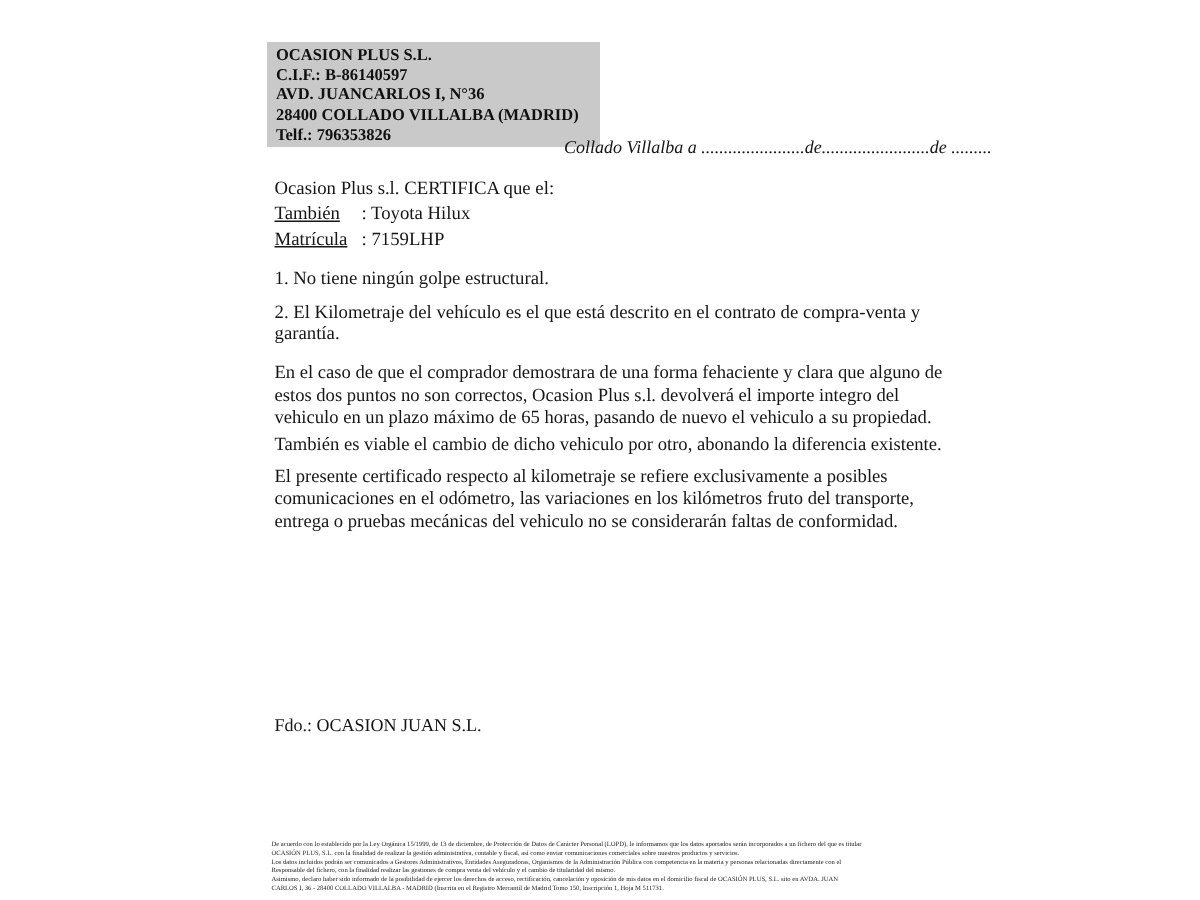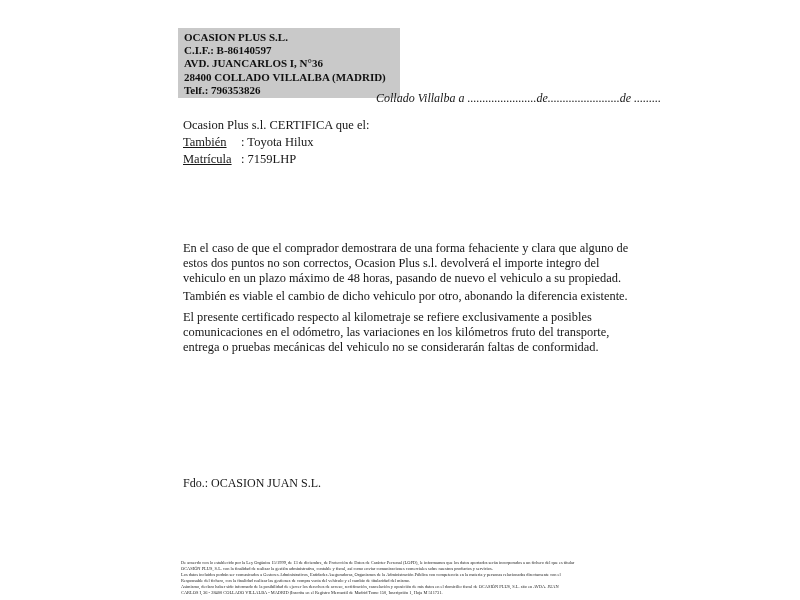--- a/index.html
+++ b/index.html
@@ -127,6 +127,10 @@
     <div><span class="lbl"><span class="u">Matrícula</span></span><span>: 7159LHP</span></div>
   </div>
 
+  <div class="points">
+    <div class="point-1">1. No tiene ningún golpe estructural.</div>
+    <div class="point-2">2. El Kilometraje del vehículo es el que está descrito en el contrato de compra-venta y garantía.</div>
+  </div>
 
   <div class="body-text">
     <p class="p1">En el caso de que el comprador demostrara de una forma fehaciente y clara que alguno de estos dos puntos no son correctos, Ocasion Plus s.l. devolverá el importe integro del vehiculo en un plazo máximo de 48 horas, pasando de nuevo el vehiculo a su propiedad.</p>

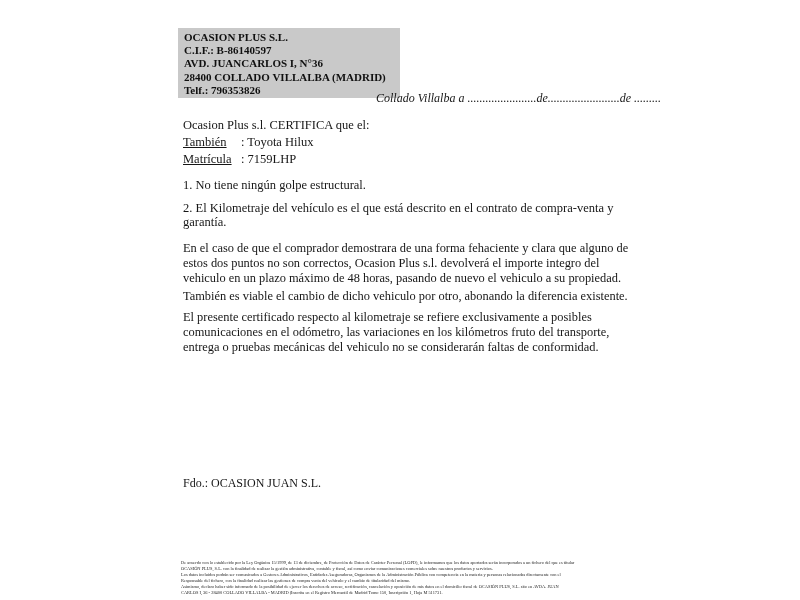--- a/index.html
+++ b/index.html
@@ -133,7 +133,7 @@
   </div>
 
   <div class="body-text">
-    <p class="p1">En el caso de que el comprador demostrara de una forma fehaciente y clara que alguno de estos dos puntos no son correctos, Ocasion Plus s.l. devolverá el importe integro del vehiculo en un plazo máximo de 48 horas, pasando de nuevo el vehiculo a su propiedad.</p>
+    <p class="p1">En el caso de que el comprador demostrara de una forma fehaciente y clara que alguno de estos dos puntos no son correctos, Ocasion Plus s.l. devolverá el importe integro del vehiculo en un plazo máximo de 65 horas, pasando de nuevo el vehiculo a su propiedad.</p>
     <p class="p2">También es viable el cambio de dicho vehiculo por otro, abonando la diferencia existente.</p>
     <p class="p4">El presente certificado respecto al kilometraje se refiere exclusivamente a posibles comunicaciones en el odómetro, las variaciones en los kilómetros fruto del transporte, entrega o pruebas mecánicas del vehiculo no se considerarán faltas de conformidad.</p>
   </div>

